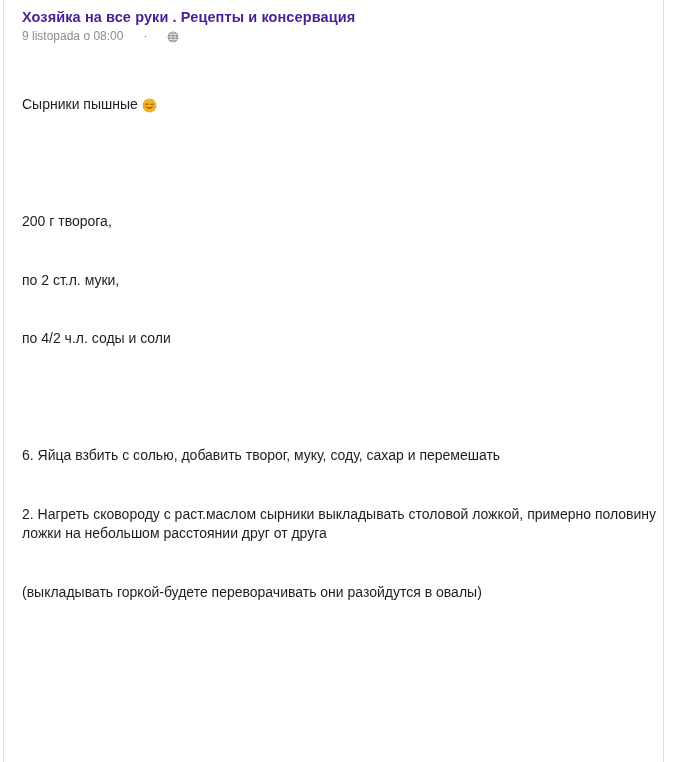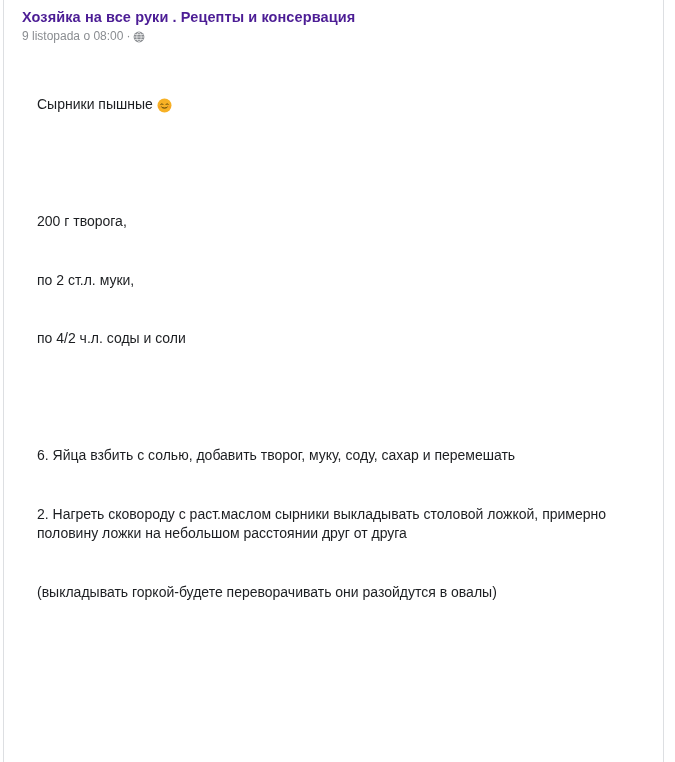--- a/index.html
+++ b/index.html
@@ -49,7 +49,7 @@
   .post-meta {
     display: flex;
     align-items: center;
-    gap: 3px;
+    gap: 20px;
     font-size: 12px;
     color: #8a8d91;
     line-height: 16px;

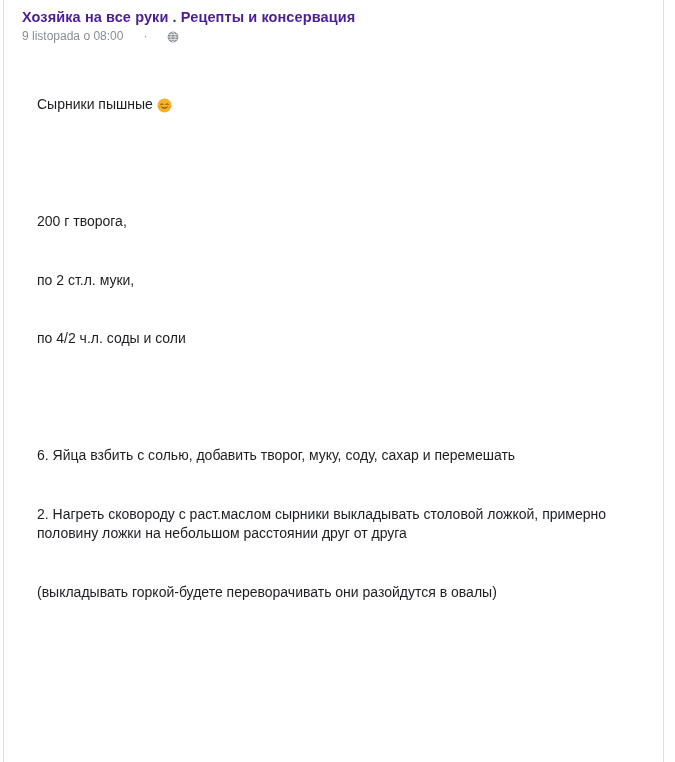--- a/index.html
+++ b/index.html
@@ -75,7 +75,6 @@
   }
   .body-line {
     min-height: 19.5px;
-    margin-left: 15px;
   }
   .body-line.blank { height: 19.5px; }
 

